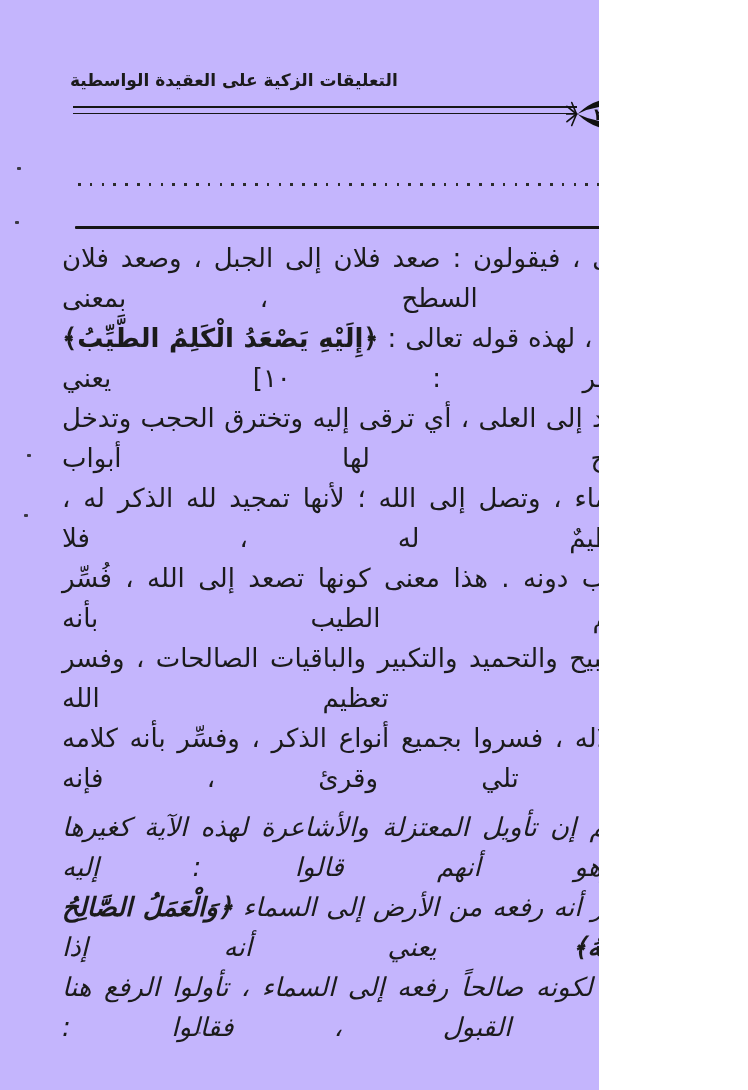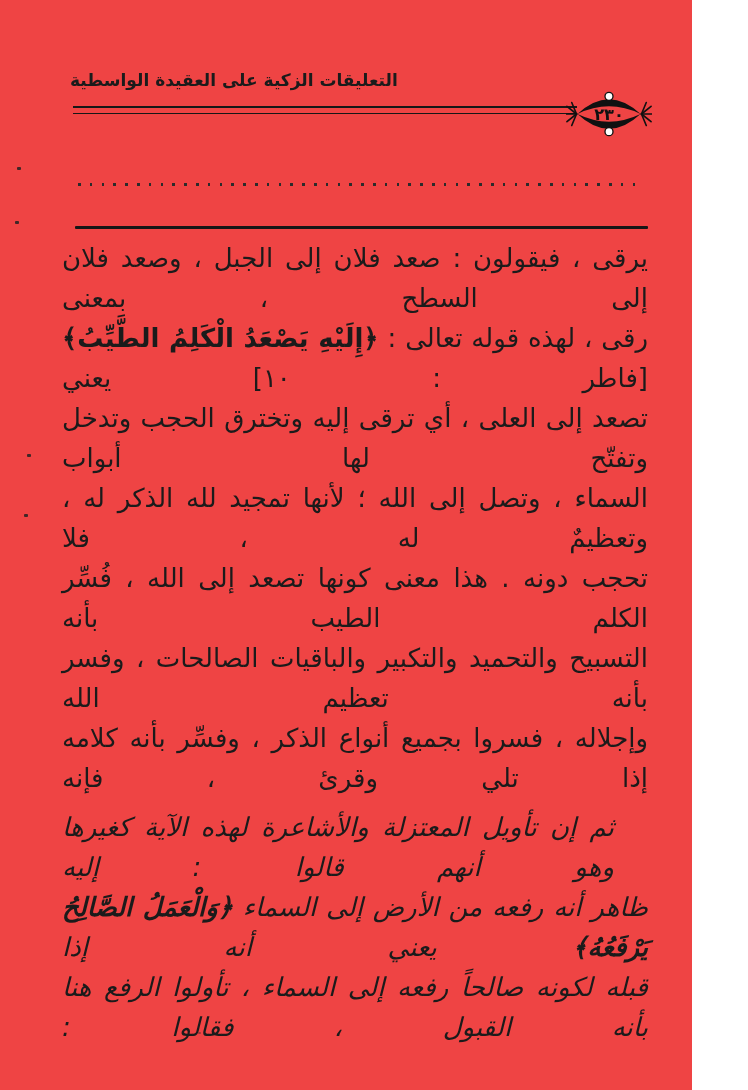--- a/index.html
+++ b/index.html
@@ -5,9 +5,9 @@
   html, body { margin: 0; padding: 0; background: #fff; }
   .page {
     position: relative;
-    width: 692px;
+    width: 599px;
     height: 1090px;
-    background: #ef4444;
+    background: #c4b5fd;
     overflow: hidden;
     font-family: "DejaVu Sans", sans-serif;
     color: #1b1b1b;

